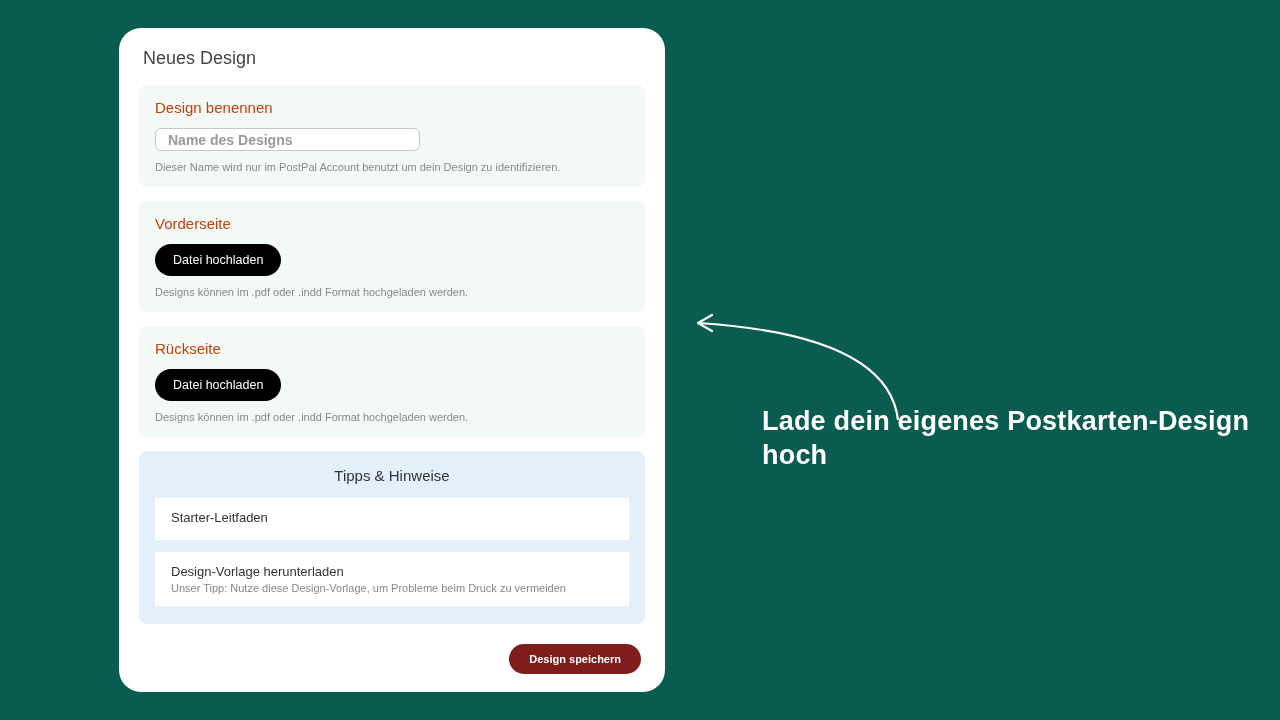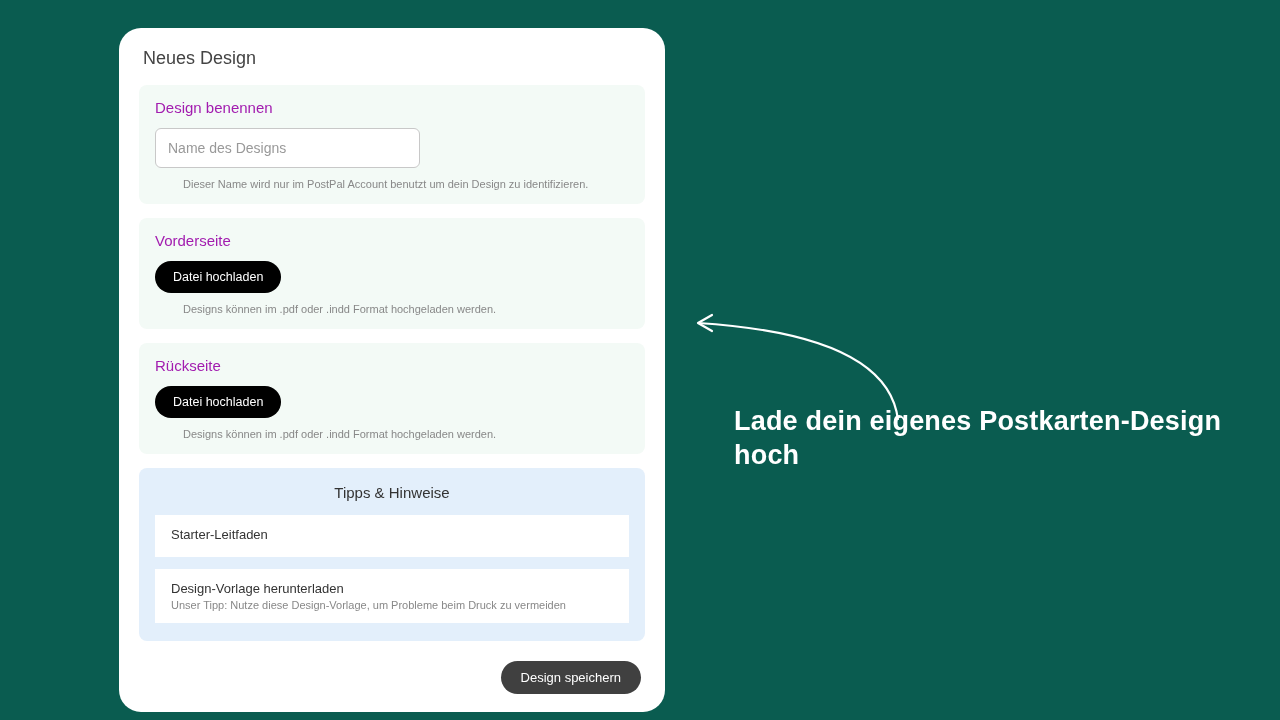--- a/index.html
+++ b/index.html
@@ -35,7 +35,7 @@
     }
     .section-title {
       font-size: 15px;
-      color: #a21caf;
+      color: #c2410c;
       font-weight: 500;
       margin-bottom: 12px;
     }

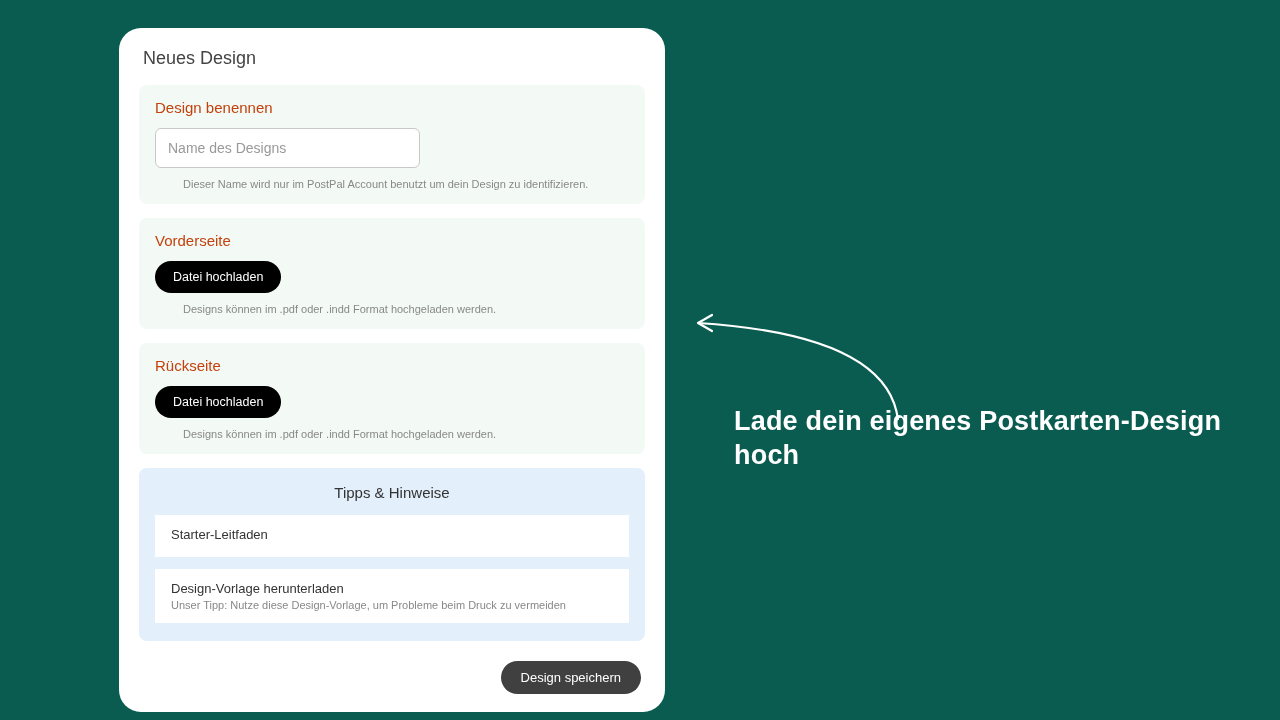--- a/index.html
+++ b/index.html
@@ -41,13 +41,14 @@
     }
     .text-input {
       width: 265px;
-      height: 40px;
+      height: 23px;
       border: 1px solid #c8c8c8;
       border-radius: 6px;
       padding: 0 12px;
       font-size: 14px;
       color: #333;
       background: #fff;
+      font-weight: bold;
     }
     .text-input::placeholder { color: #999; }
     .hint {

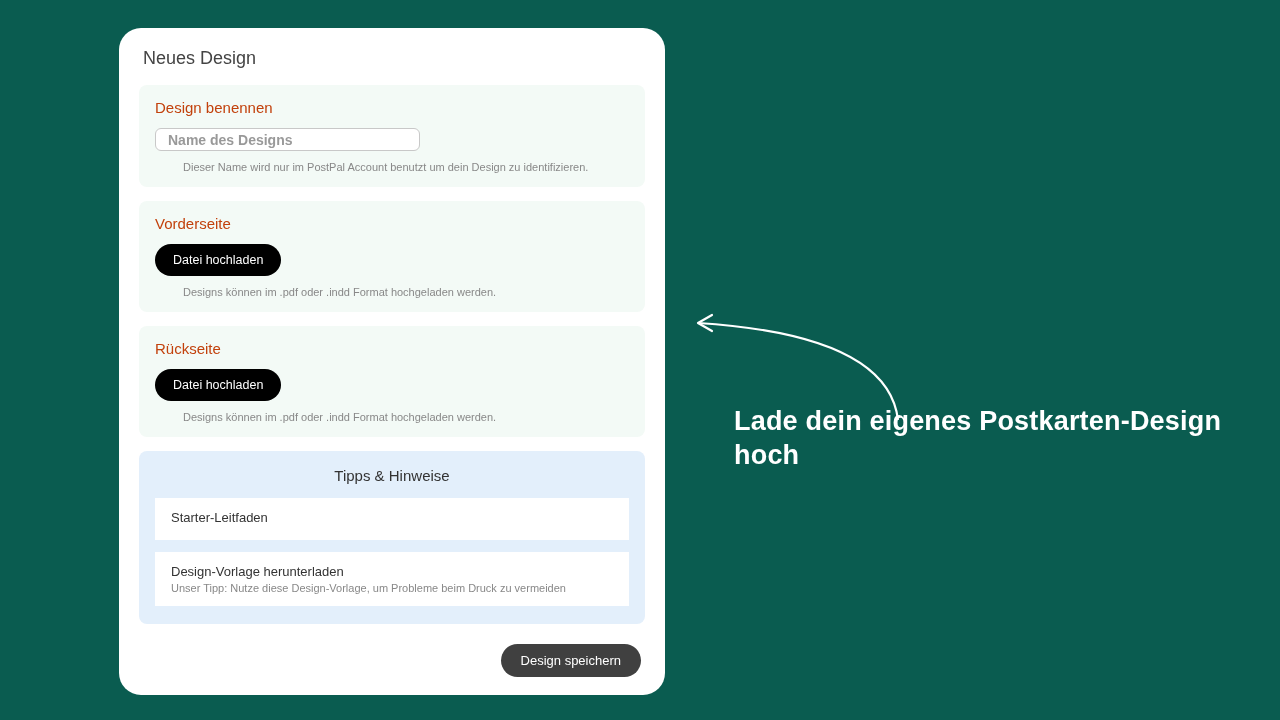--- a/index.html
+++ b/index.html
@@ -55,7 +55,6 @@
       font-size: 11px;
       color: #888;
       margin-top: 10px;
-      margin-left: 28px;
     }
     .btn-orange {
       display: inline-block;

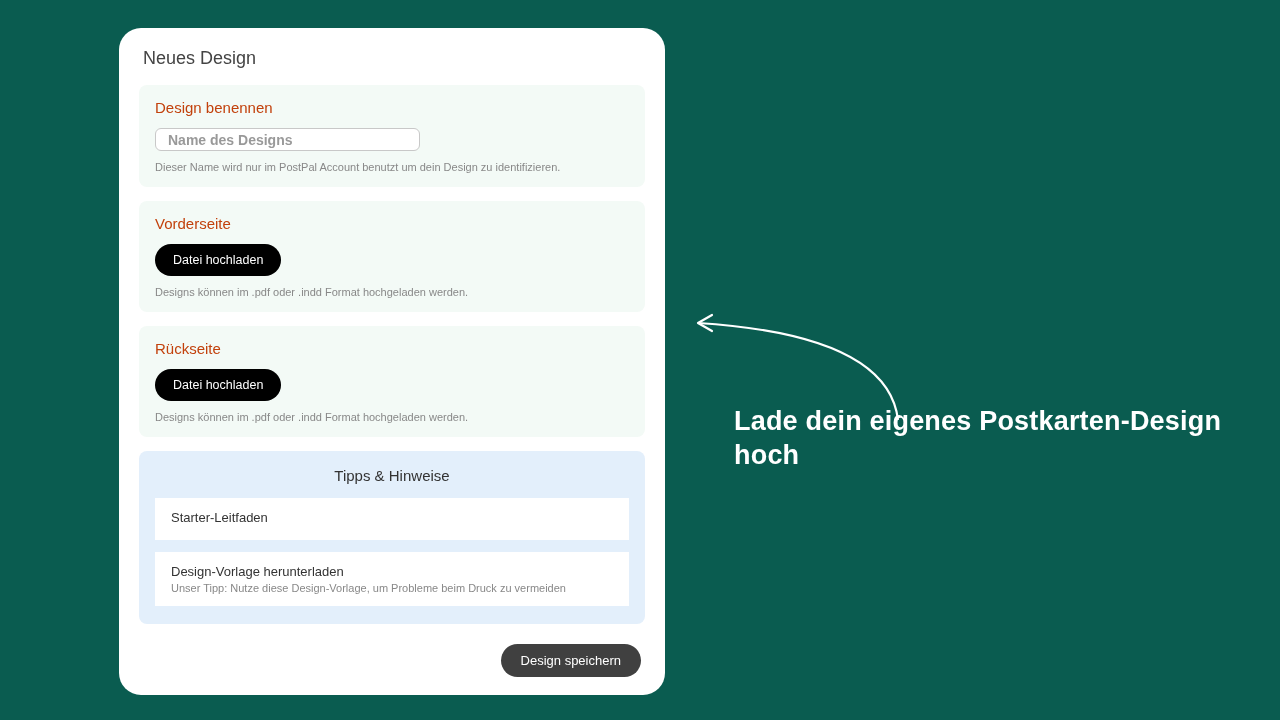--- a/index.html
+++ b/index.html
@@ -115,7 +115,7 @@
     }
     .annotation {
       position: absolute;
-      left: 734px;
+      left: 762px;
       top: 405px;
       color: #fff;
       font-size: 27px;

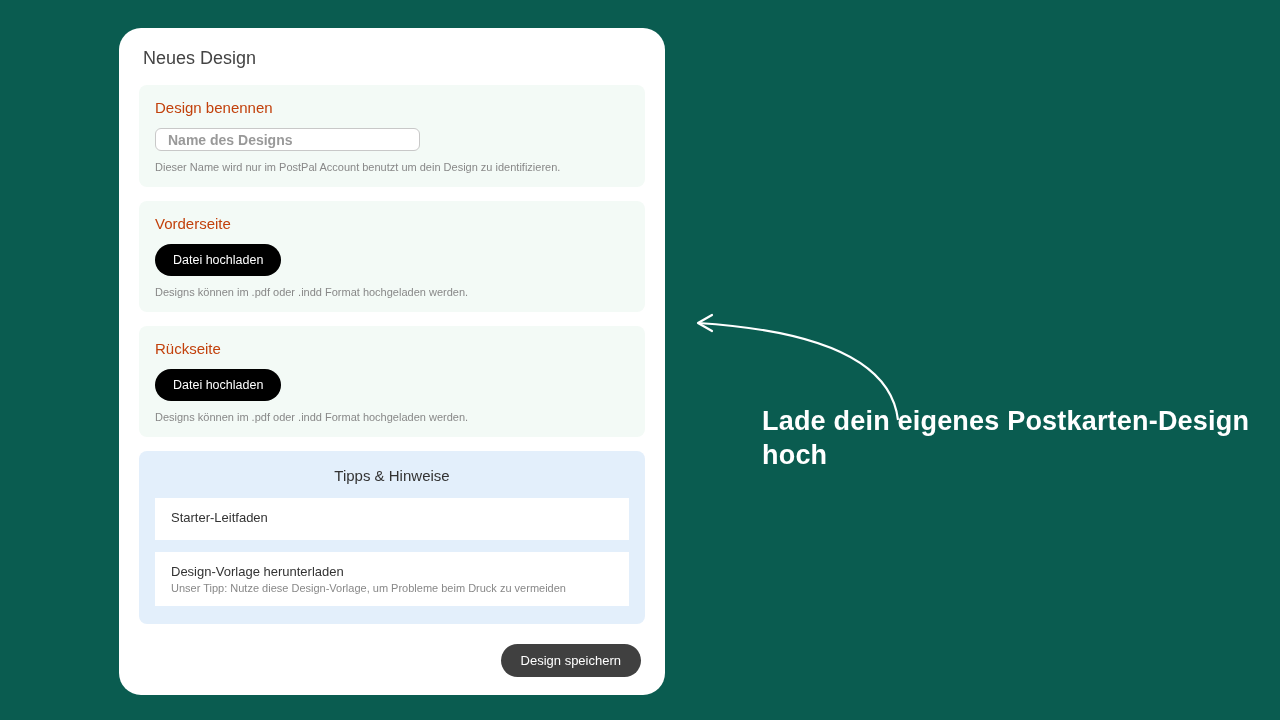--- a/index.html
+++ b/index.html
@@ -104,13 +104,13 @@
       padding-right: 4px;
     }
     .btn-save {
-      background: #404040;
+      background: #7f1d1d;
       color: #fff;
       border: none;
       border-radius: 18px;
       padding: 9px 20px;
-      font-size: 13px;
-      font-weight: 400;
+      font-size: 11px;
+      font-weight: 700;
       cursor: pointer;
     }
     .annotation {

